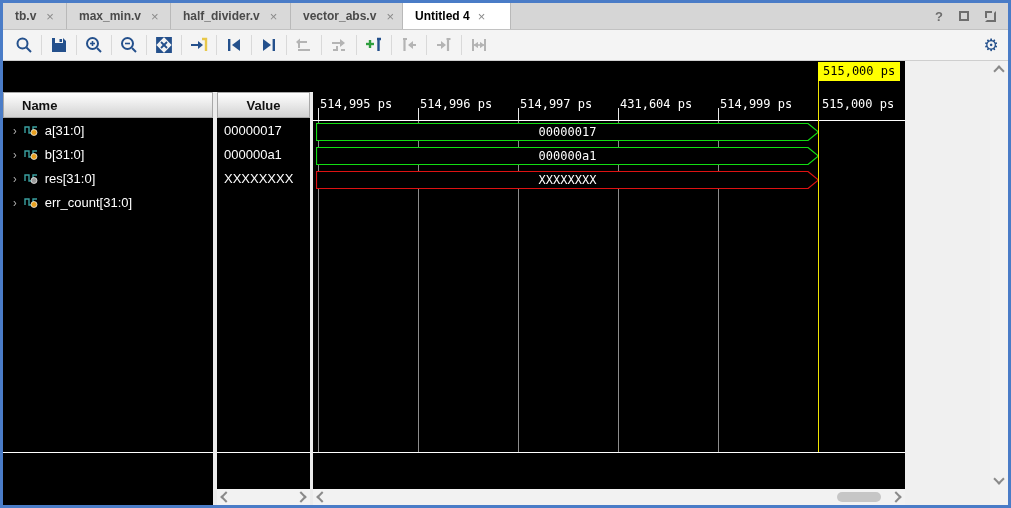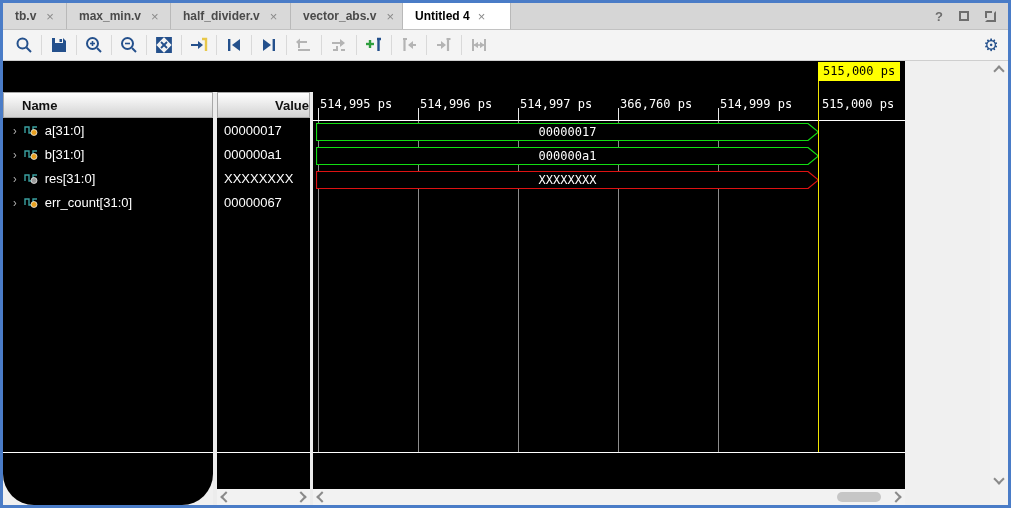--- a/index.html
+++ b/index.html
@@ -35,7 +35,7 @@
   .gapcol { position:absolute; top:58px; height:444px; background:#ececec; z-index:1; }
   .gap1 { left:210px; width:4px; } .gap2 { left:307px; width:3px; }
   .panel { position:absolute; top:58px; height:444px; background:#000; z-index:2; }
-  .name-panel { left:0; width:210px;border-radius:31px; }
+  .name-panel { left:0; width:210px; }
   .value-panel { left:214px; width:93px; }
   .colhdr { position:absolute; left:0; top:31px; width:100%; height:26px;
     background:linear-gradient(#ffffff,#d2d2d2); border:1px solid #a8a8a8;

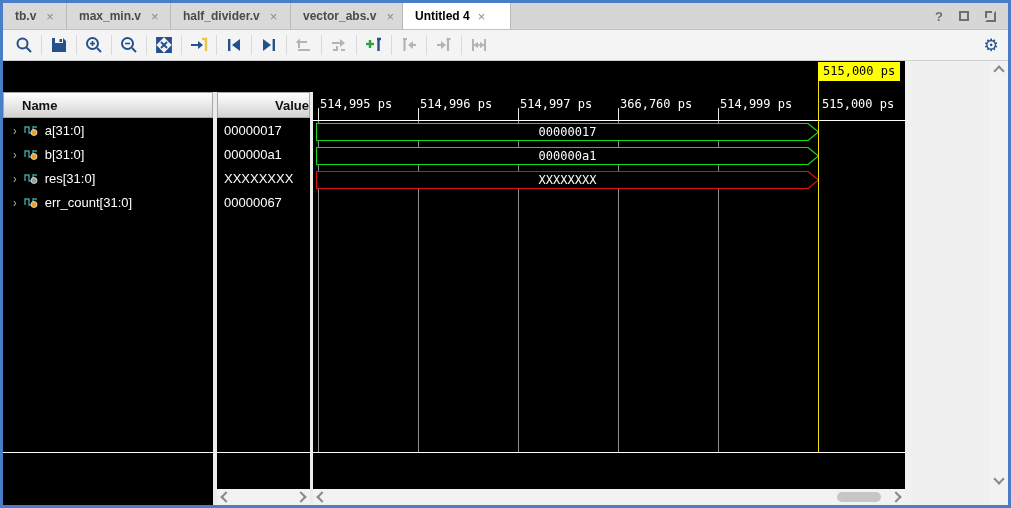--- a/index.html
+++ b/index.html
@@ -41,7 +41,7 @@
     background:linear-gradient(#ffffff,#d2d2d2); border:1px solid #a8a8a8;
     font-size:13px; font-weight:bold; color:#111; display:flex; align-items:center; }
   .name-panel .colhdr { padding-left:18px; }
-  .value-panel .colhdr { justify-content:flex-end; }
+  .value-panel .colhdr { justify-content:center; }
   .rows { position:absolute; left:0; top:57px; width:100%; }
   .srow { height:24px; display:flex; align-items:center; color:#fff; font-size:13px; }
   .name-panel .srow { padding-left:10px; gap:7px; }

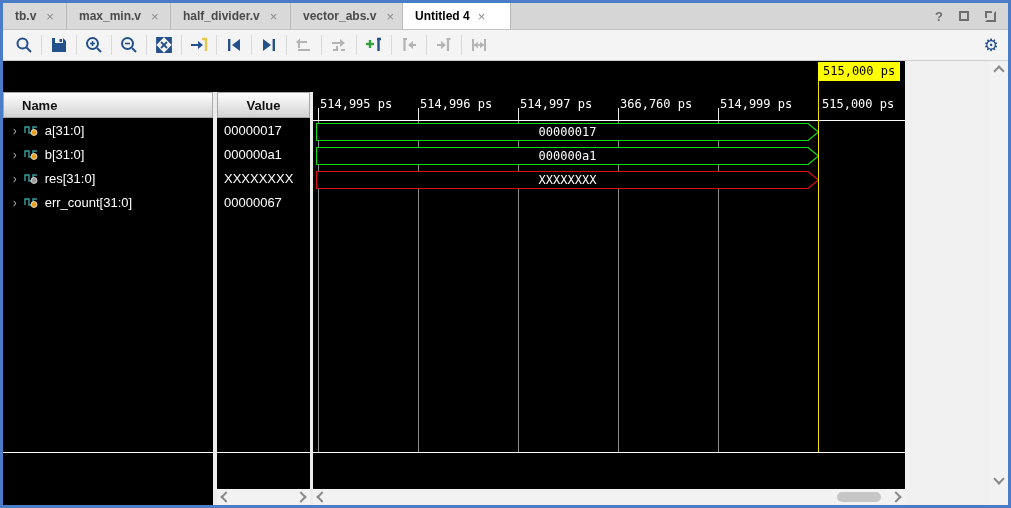--- a/index.html
+++ b/index.html
@@ -305,7 +305,7 @@
     <div class="axis-label mono" style="left:7px">514,995 ps</div>
     <div class="axis-label mono" style="left:107px">514,996 ps</div>
     <div class="axis-label mono" style="left:207px">514,997 ps</div>
-    <div class="axis-label mono" style="left:307px">366,760 ps</div>
+    <div class="axis-label mono" style="left:307px">431,604 ps</div>
     <div class="axis-label mono" style="left:407px">514,999 ps</div>
     <div class="axis-label mono" style="left:509px">515,000 ps</div>
     <div class="axis-label mono" style="left:607px">515,001 ps</div>

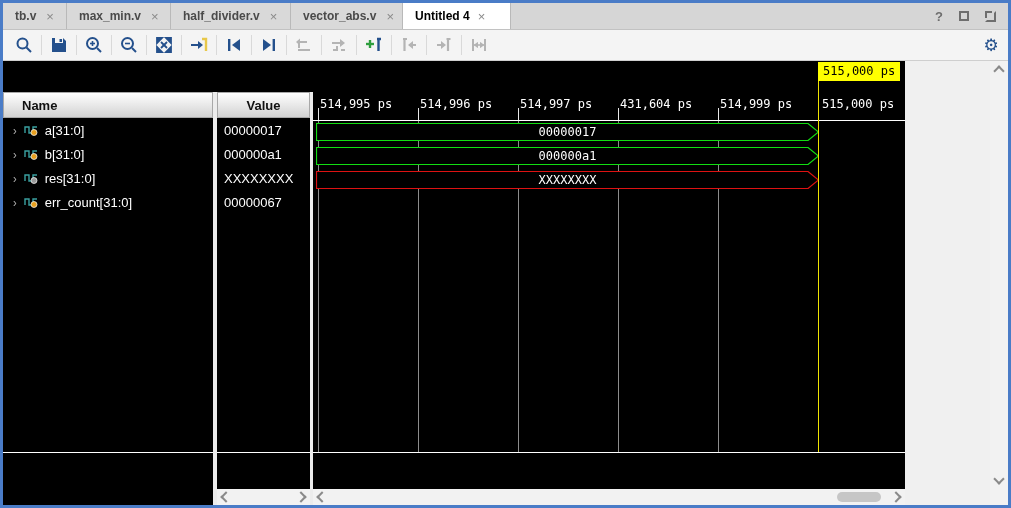--- a/index.html
+++ b/index.html
@@ -288,9 +288,6 @@
       <div class="srow">
           <span>XXXXXXXX</span>
         </div>
-      <div class="srow">
-          <span>00000067</span>
-        </div>
     </div>
     <div class="whiteline"></div>
     <div class="hscroll">

